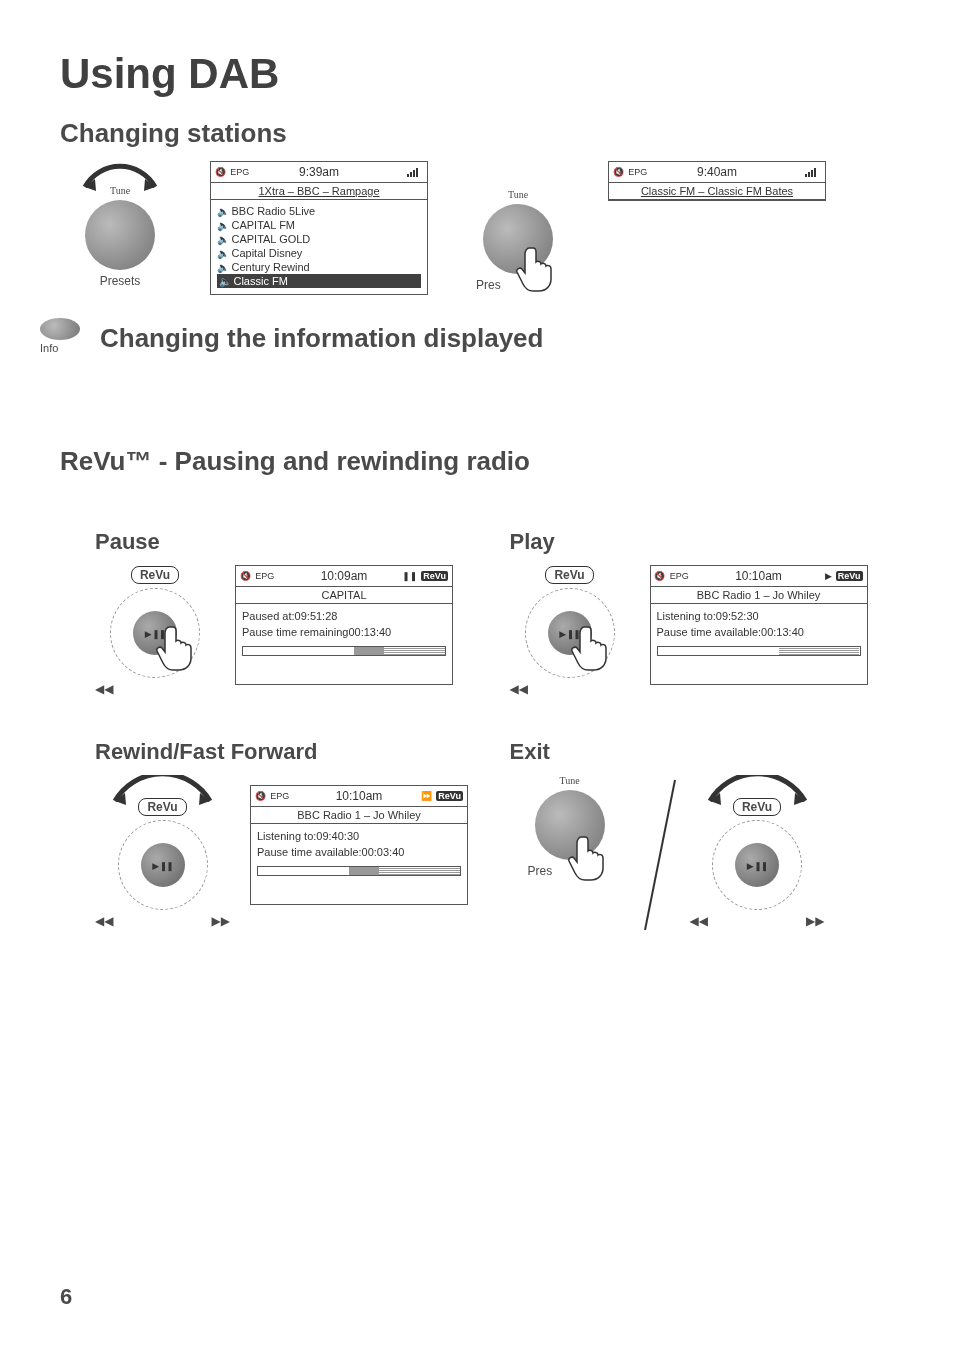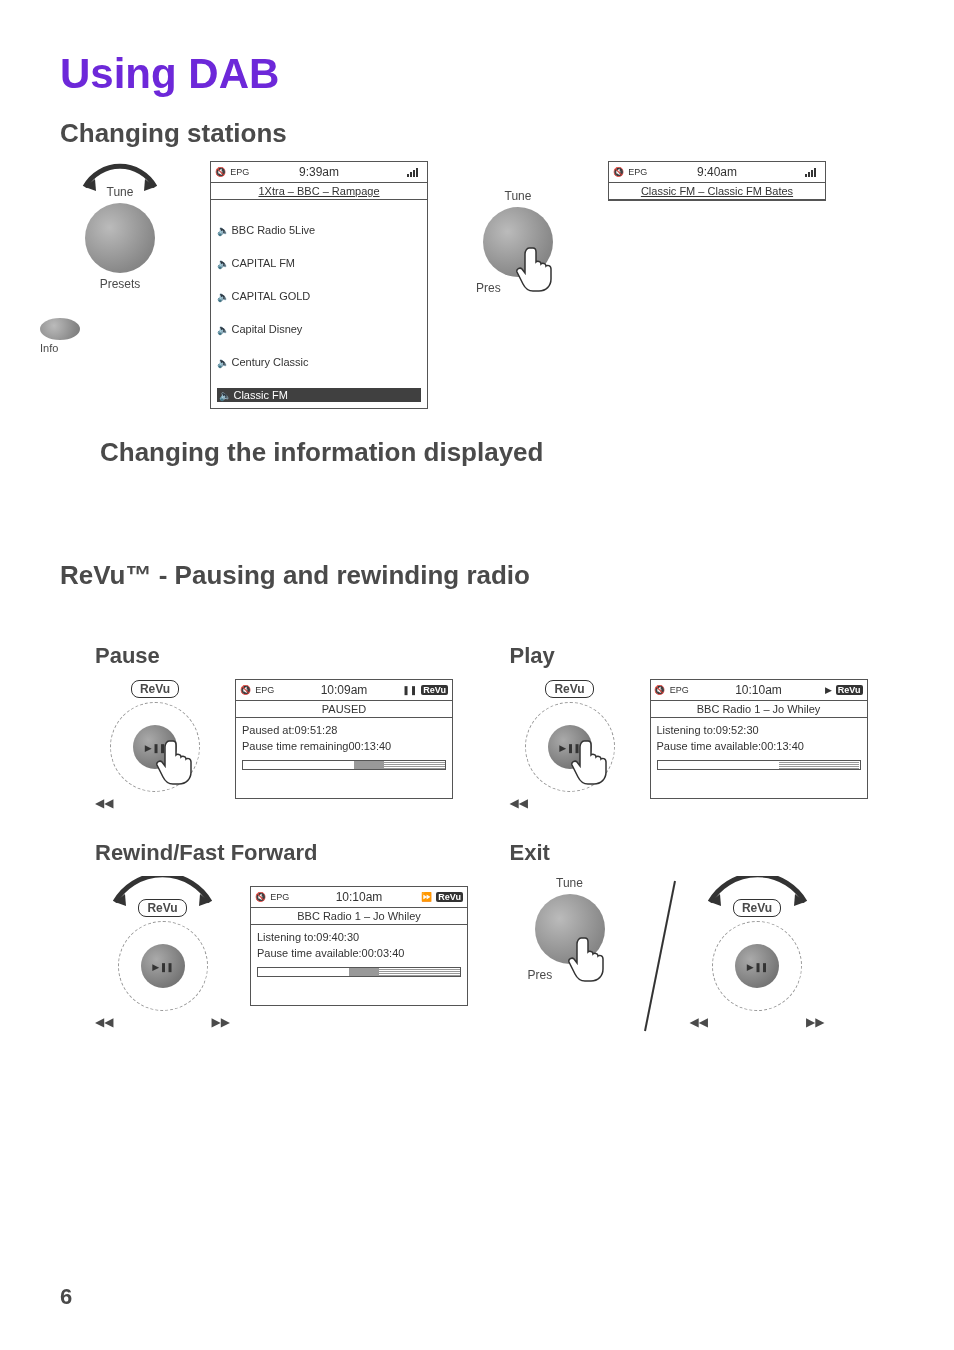--- a/index.html
+++ b/index.html
@@ -13,7 +13,7 @@
     position: relative;
     padding: 50px 60px 40px 60px;
   }
-  h1 { font-size: 42px; font-weight: bold; margin: 0 0 20px 0; color:#6d28d9;}
+  h1 { font-size: 42px; font-weight: bold; margin: 0 0 20px 0; color:#404040;}
   h2 { font-size: 26px; font-weight: bold; margin: 0 0 12px 0; color:#4a4a4a;}
   h3 { font-size: 22px; font-weight: bold; margin: 0 0 10px 0; color:#4a4a4a;}
 

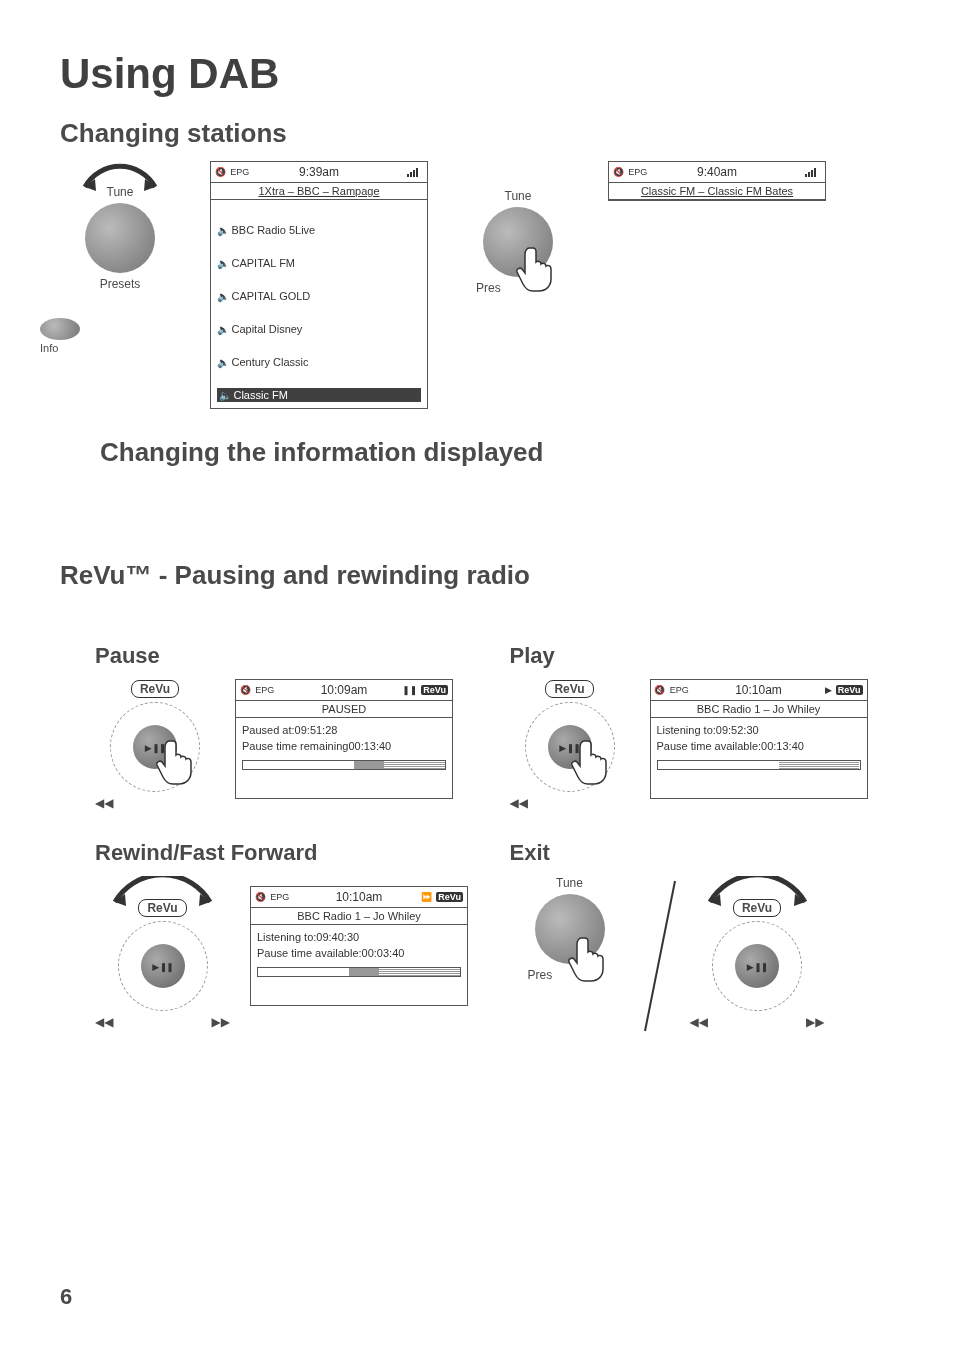--- a/index.html
+++ b/index.html
@@ -75,7 +75,7 @@
     margin: 4px auto;
     position:relative;
   }
-  .knob-label-top { font-size:12px; margin-bottom:2px;}
+  .knob-label-top { font-size:10px; margin-bottom:2px;font-family:Liberation Serif, serif;}
   .knob-label-bot { font-size:12px; margin-top:2px;}
 
   

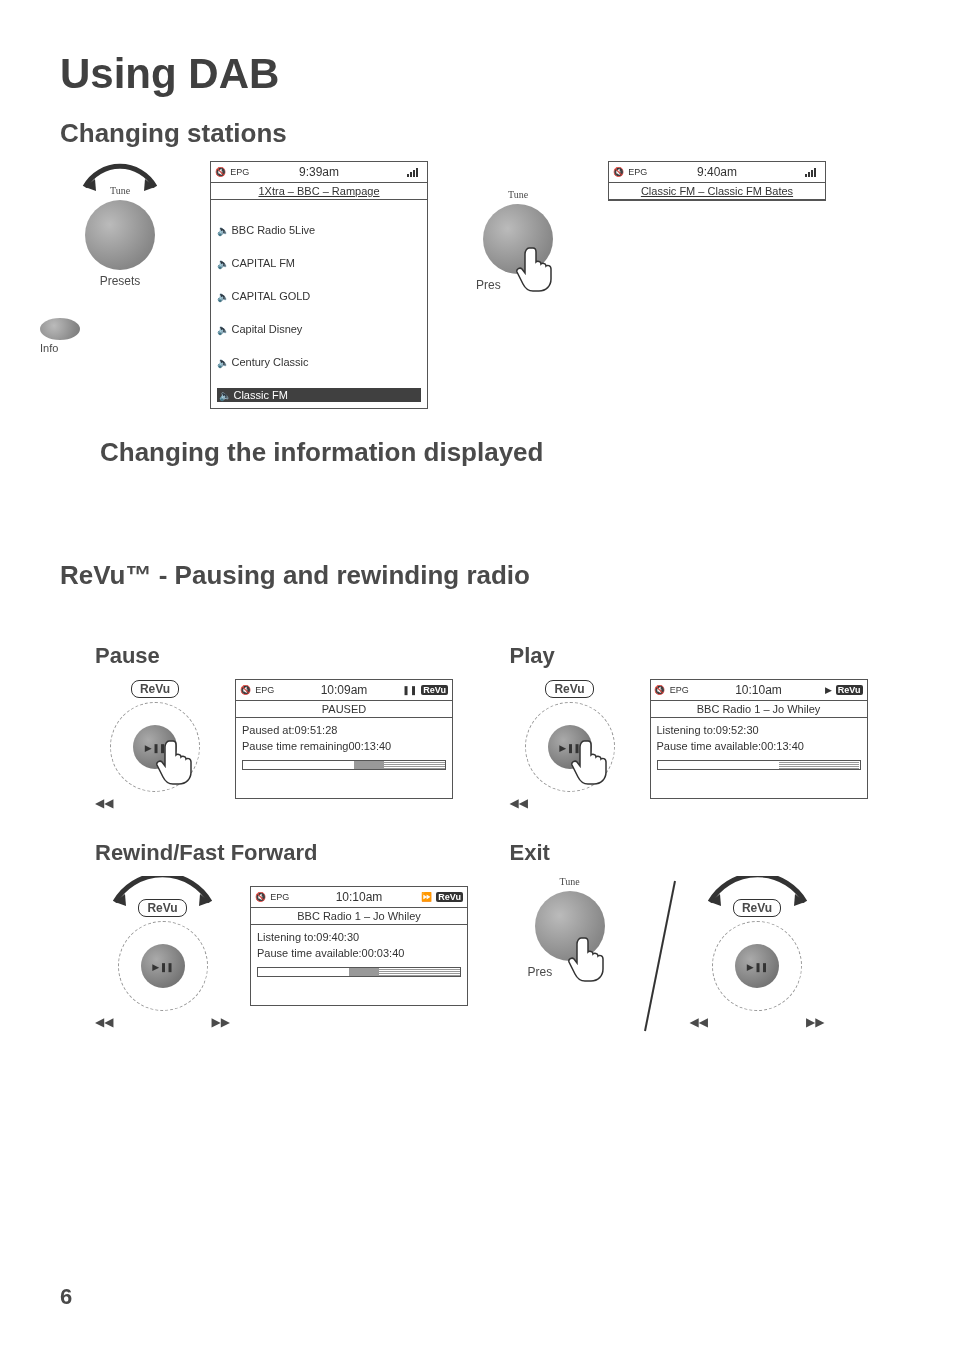--- a/index.html
+++ b/index.html
@@ -53,7 +53,7 @@
     font-size: 11px;
     min-height: 80px;
   }
-  .lcd-body .line { padding:1px 0;margin-top:19px; }
+  .lcd-body .line { padding:1px 0; }
   .lcd-body .sel { background:#404040; color:#fff; padding-left:2px;}
   .lcd-body .kv { display:flex; justify-content:flex-start; padding:2px 0;}
   .bar {

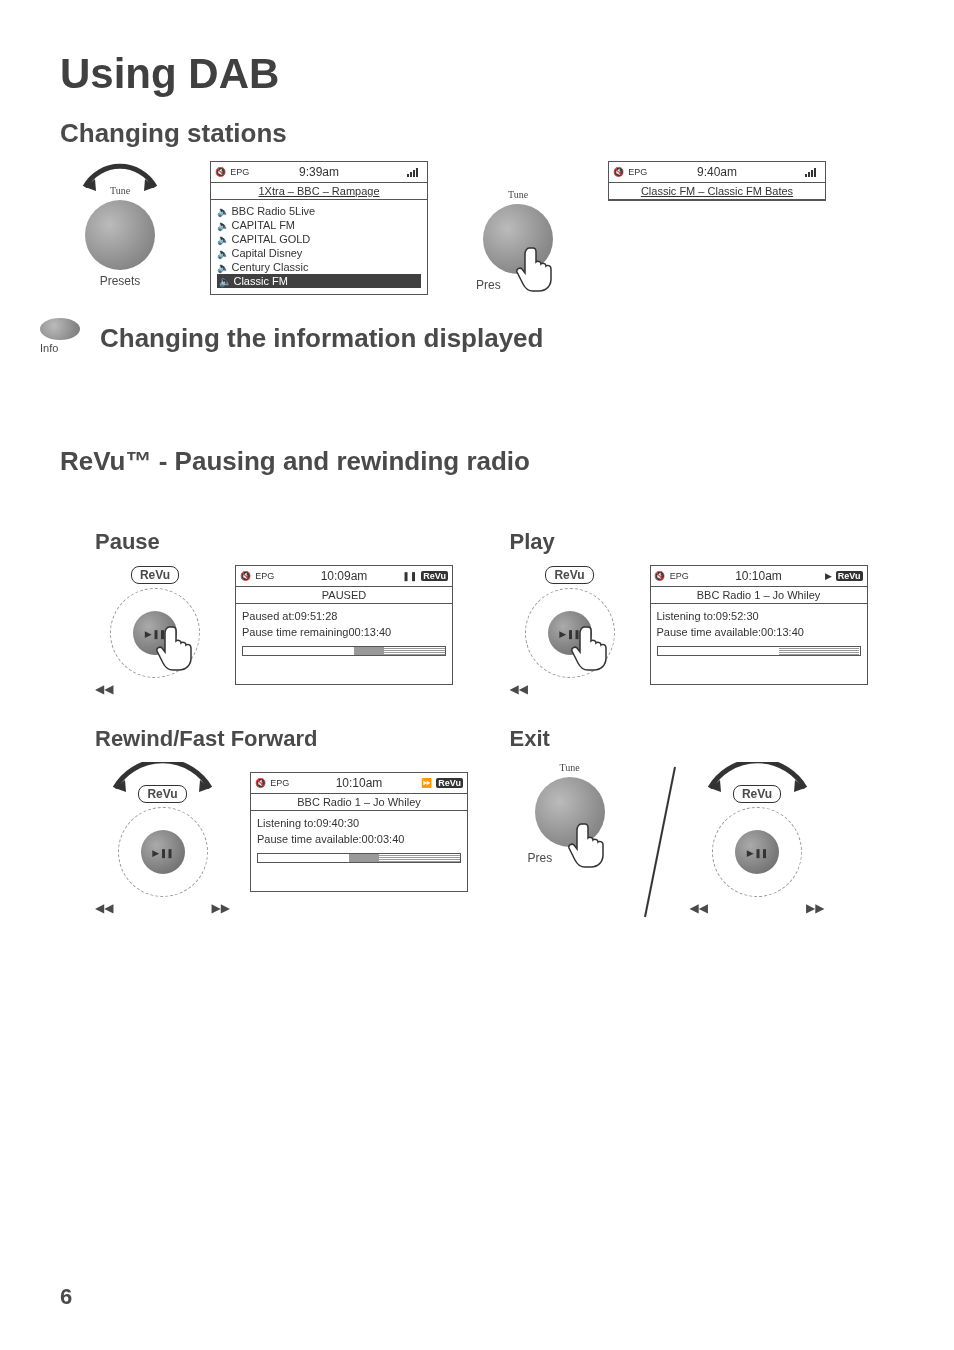--- a/index.html
+++ b/index.html
@@ -210,7 +210,7 @@
       <div class="line spk">CAPITAL FM</div>
       <div class="line spk">CAPITAL GOLD</div>
       <div class="line spk">Capital Disney</div>
-      <div class="line spk">Century Classic</div>
+      <div class="line spk">Century Rewind</div>
       <div class="line spk sel">Classic FM</div>
     </div>
   </div>

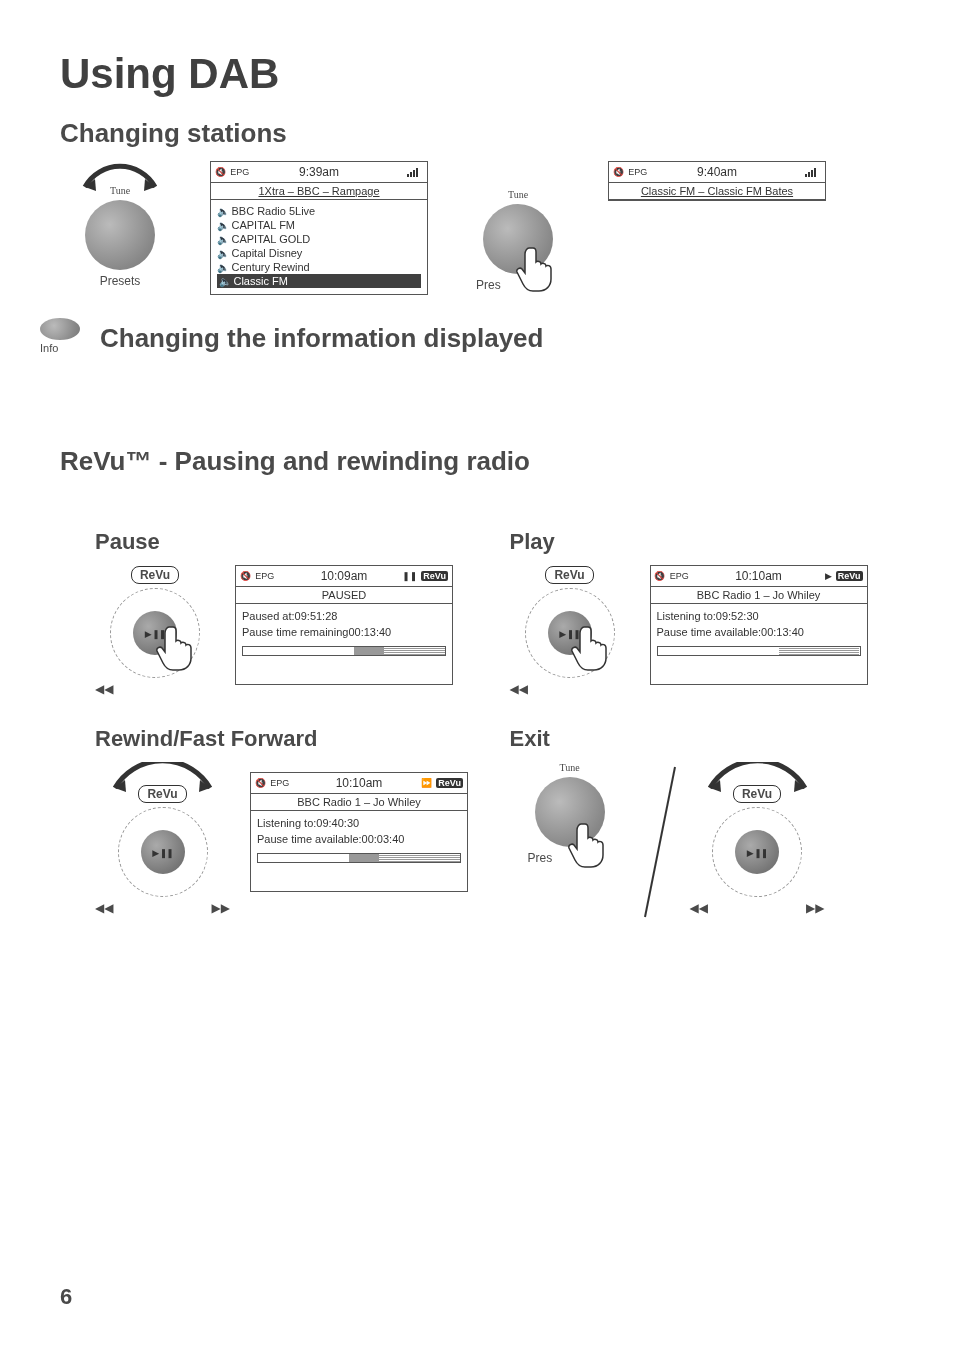--- a/index.html
+++ b/index.html
@@ -292,7 +292,7 @@
               <span class="revu-badge">ReVu</span>
             </span>
         </div>
-        <div class="lcd-sub noul center">PAUSED</div>
+        <div class="lcd-sub noul center">CAPITAL</div>
         <div class="lcd-body">
           <div class="kv">
               <span>Paused at:</span>

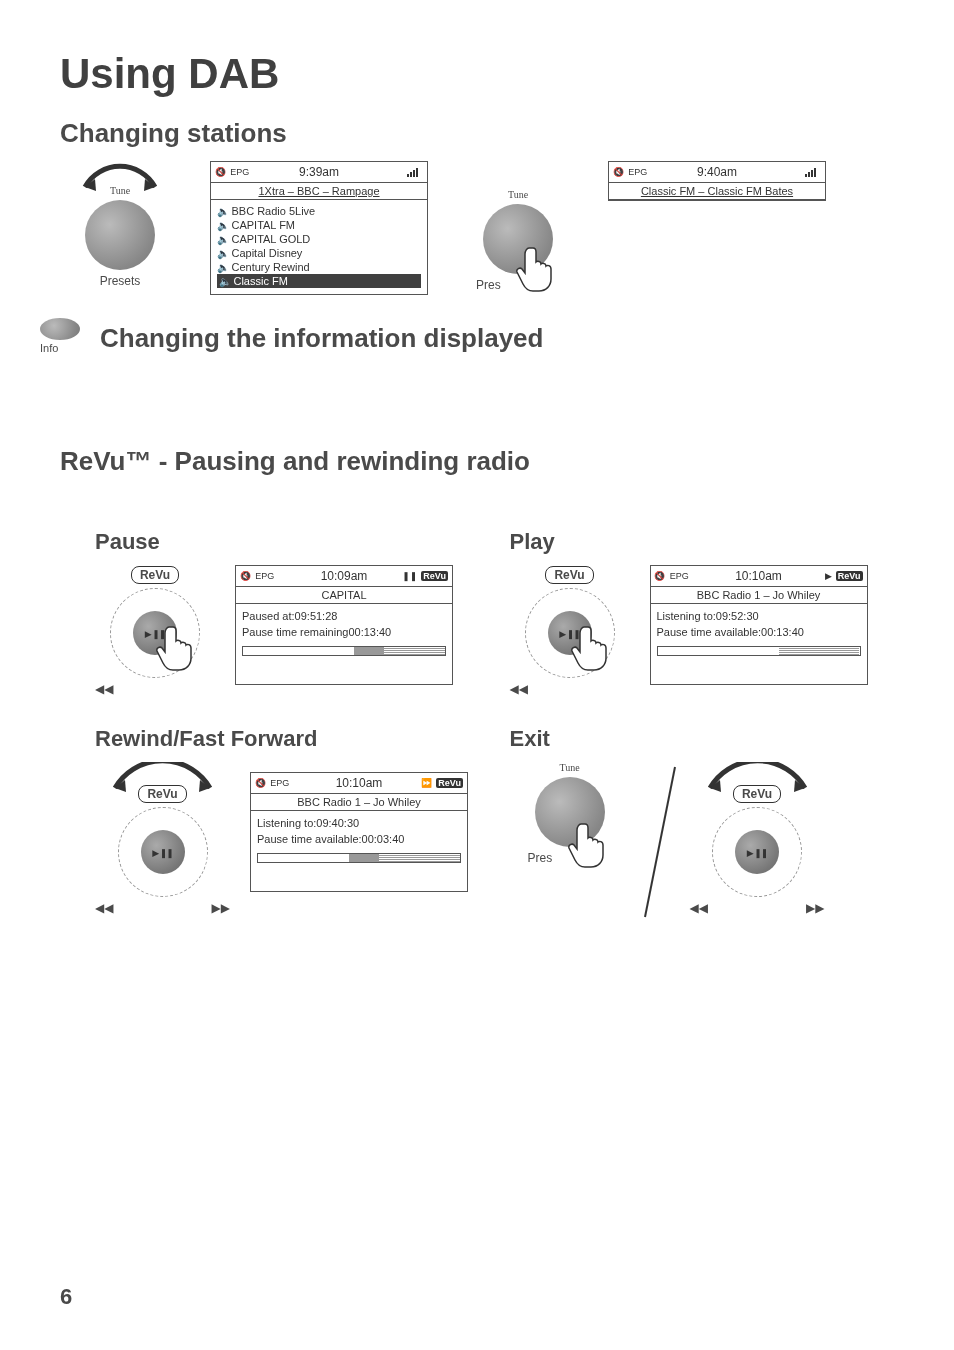--- a/index.html
+++ b/index.html
@@ -364,7 +364,7 @@
 
 <div style="height:30px"></div>
 
-<div class="row2" style="padding-left:35px;">
+<div class="row2" style="padding-left:35px;margin-top:13px;">
   <div class="cell">
     <h3>Rewind/Fast Forward</h3>
     <div style="display:flex; gap:20px; align-items:flex-start;">

